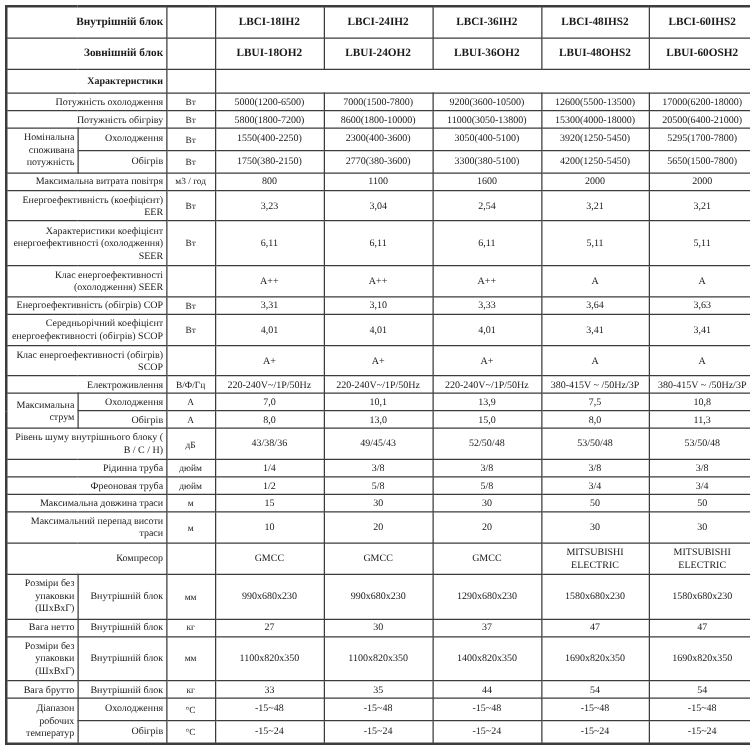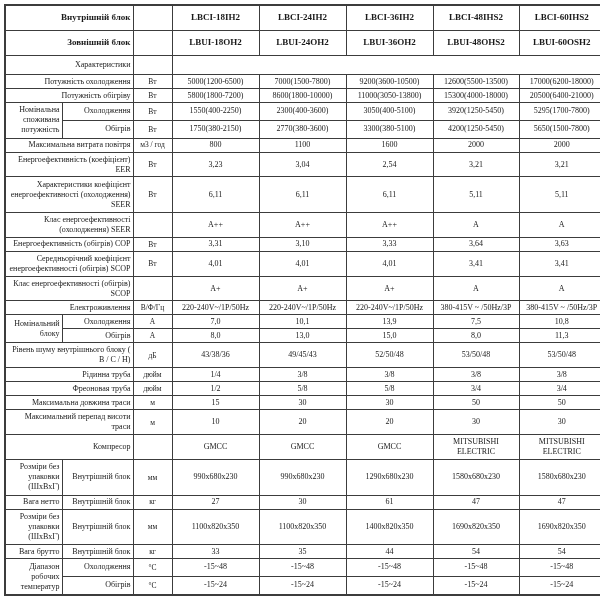--- a/index.html
+++ b/index.html
@@ -26,7 +26,7 @@
     word-wrap: break-word;
   }
   tr.hdr td { font-weight: bold; font-size: 9px; height: 22px; }
-  tr.sect td { font-weight: normal; font-size: 8px; height: 16px; }
+  tr.sect td { font-weight: bold; font-size: 8px; height: 16px; }
   td.lbl { font-size: 8px; text-align: right; }
   td.unit { font-size: 7.5px; }
   td.val { font-size: 8px; }

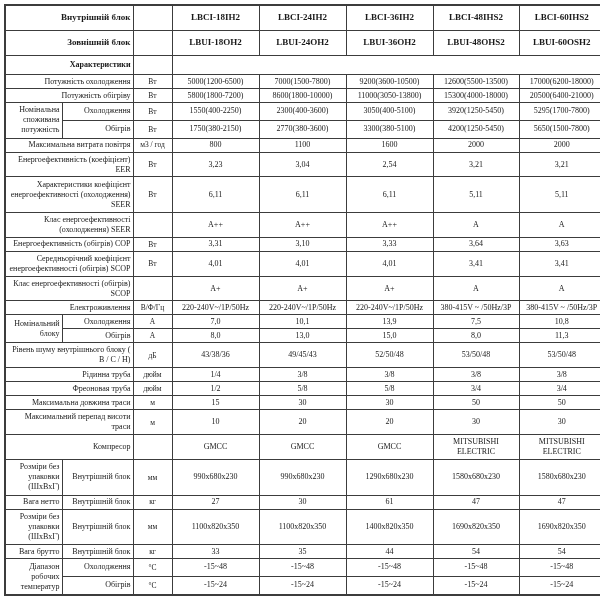--- a/index.html
+++ b/index.html
@@ -180,7 +180,7 @@
       <td class="val">380-415V ~ /50Hz/3P</td>
     </tr>
     <tr>
-      <td class="lbl" rowspan="2">Номінальний блоку</td>
+      <td class="lbl" rowspan="2">Максимальна струм</td>
       <td class="lbl">Охолодження</td>
       <td class="unit">А</td>
       <td class="val">7,0</td>

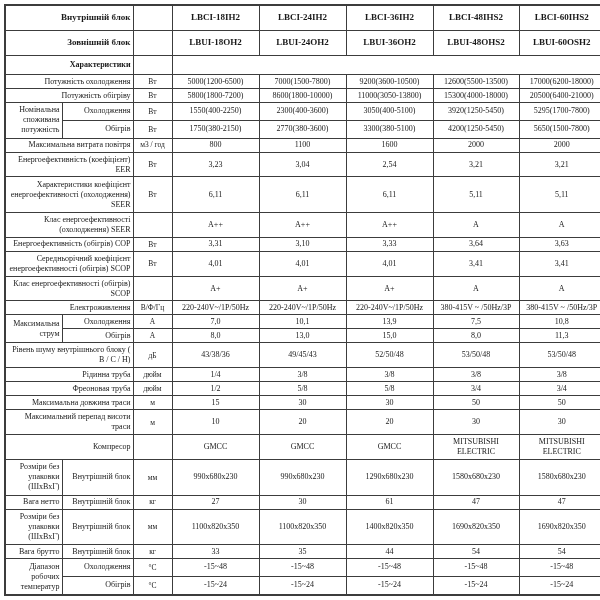--- a/index.html
+++ b/index.html
@@ -268,7 +268,7 @@
       <td class="unit">кг</td>
       <td class="val">27</td>
       <td class="val">30</td>
-      <td class="val">61</td>
+      <td class="val">37</td>
       <td class="val">47</td>
       <td class="val">47</td>
     </tr>

